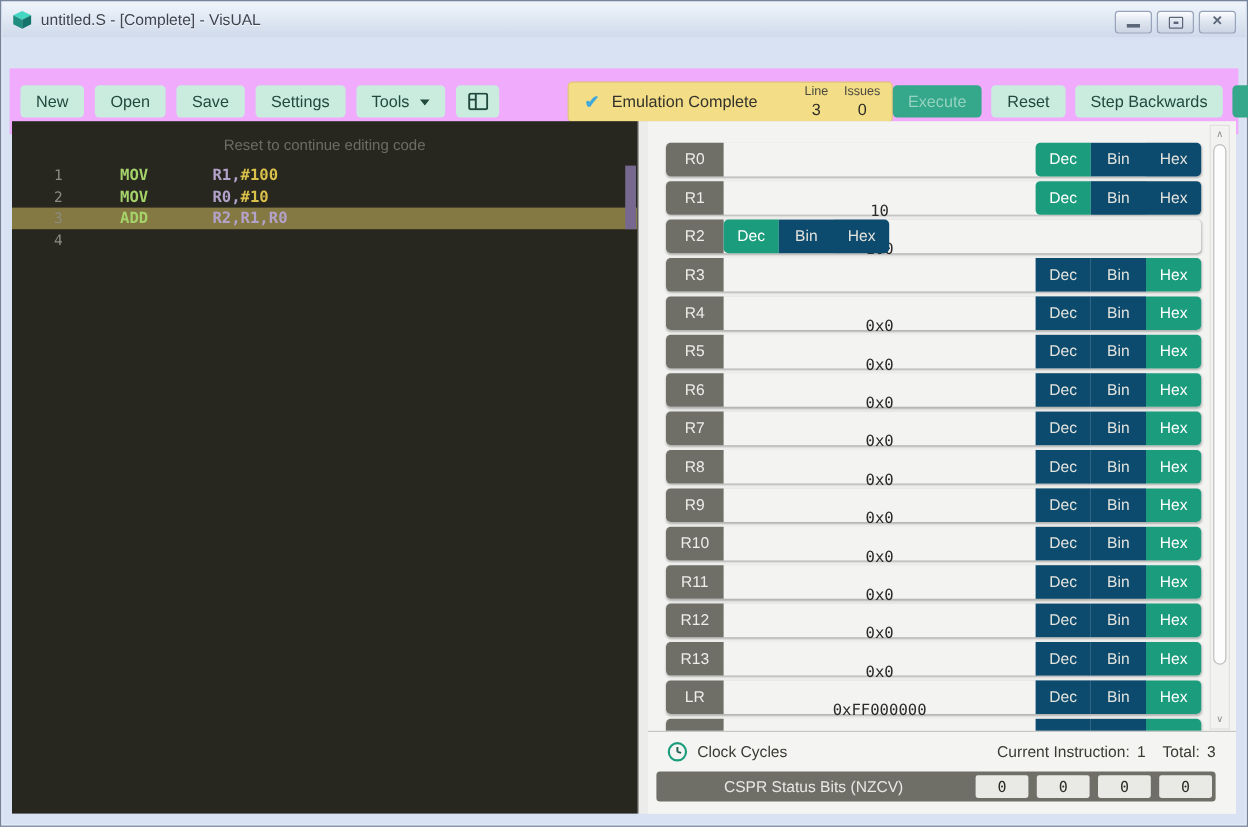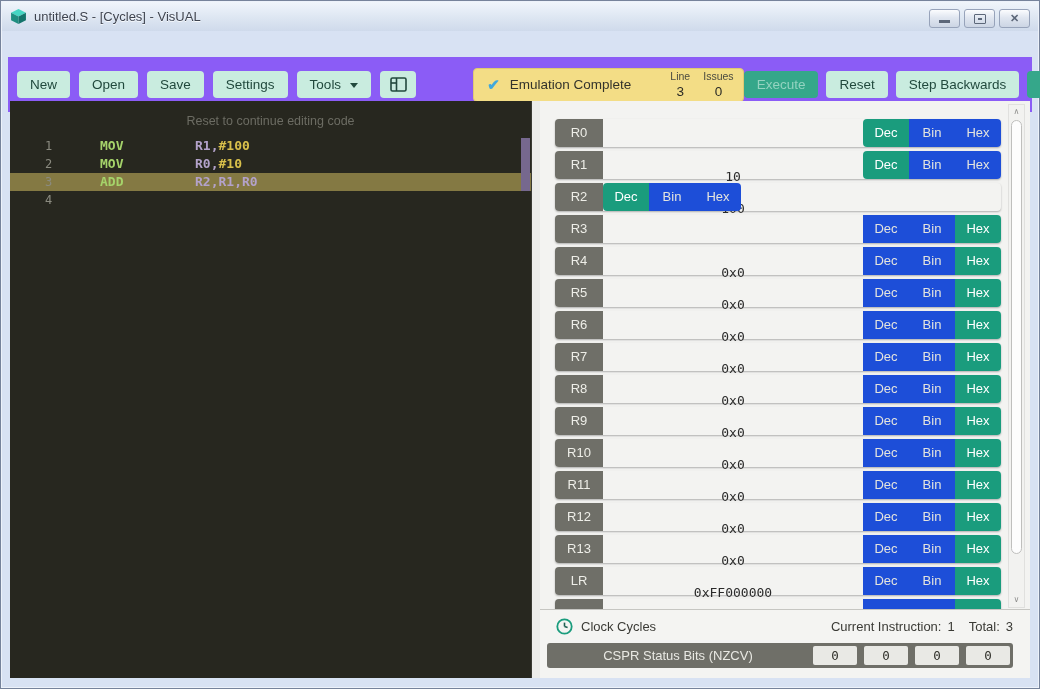--- a/index.html
+++ b/index.html
@@ -82,7 +82,7 @@
       <polygon points="1,4.5 8,8 8,15 1,11.5" fill="#1f8e80"></polygon>
       <polygon points="15,4.5 8,8 8,15 15,11.5" fill="#14746b"></polygon>
     </svg>
-    <span class="titletext">untitled.S - [Cycles] - VisUAL</span>
+    <span class="titletext">untitled.S - [Complete] - VisUAL</span>
     <div class="wbtns">
       <div class="wbtn">
           <span class="glyph-min"></span>

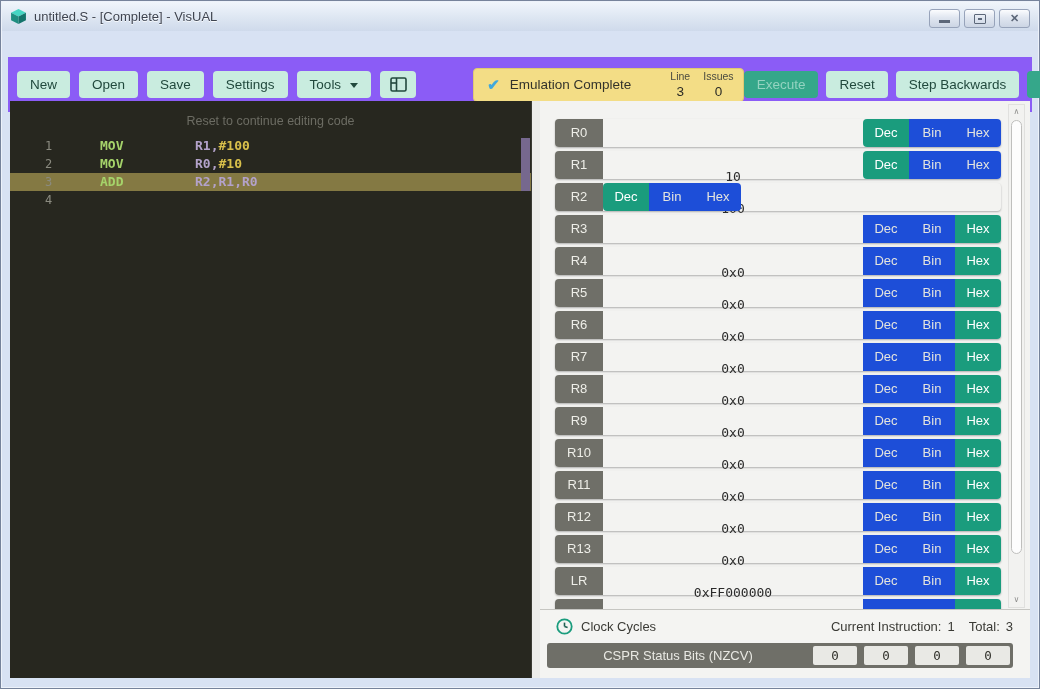--- a/index.html
+++ b/index.html
@@ -19,7 +19,7 @@
   .menubar{position:absolute;left:3px;right:3px;top:30px;height:26px;background:linear-gradient(#fcfdfe,#f2f5fa);display:flex;align-items:center;padding-left:13px;gap:4px;}
   .menuitem{font-size:13px;color:#1d1d1d;padding:3px 9px;}
   
-  .toolbar{position:absolute;left:7px;right:7px;top:56px;height:55px;background:#8b5cf6;display:flex;align-items:center;padding:0 9px;box-sizing:border-box;}
+  .toolbar{position:absolute;left:7px;right:7px;top:56px;height:55px;background:#f0abfc;display:flex;align-items:center;padding:0 9px;box-sizing:border-box;}
   .tgroup{display:flex;align-items:center;gap:9px;}
   .tbtn{height:27px;line-height:27px;padding:0 13px;background:#c9ecdf;color:#21493d;font-size:13.5px;border-radius:4px;white-space:nowrap;}
   .tbtn .caret{display:inline-block;width:0;height:0;border-left:4px solid transparent;border-right:4px solid transparent;border-top:5px solid #21493d;margin-left:9px;vertical-align:middle;}

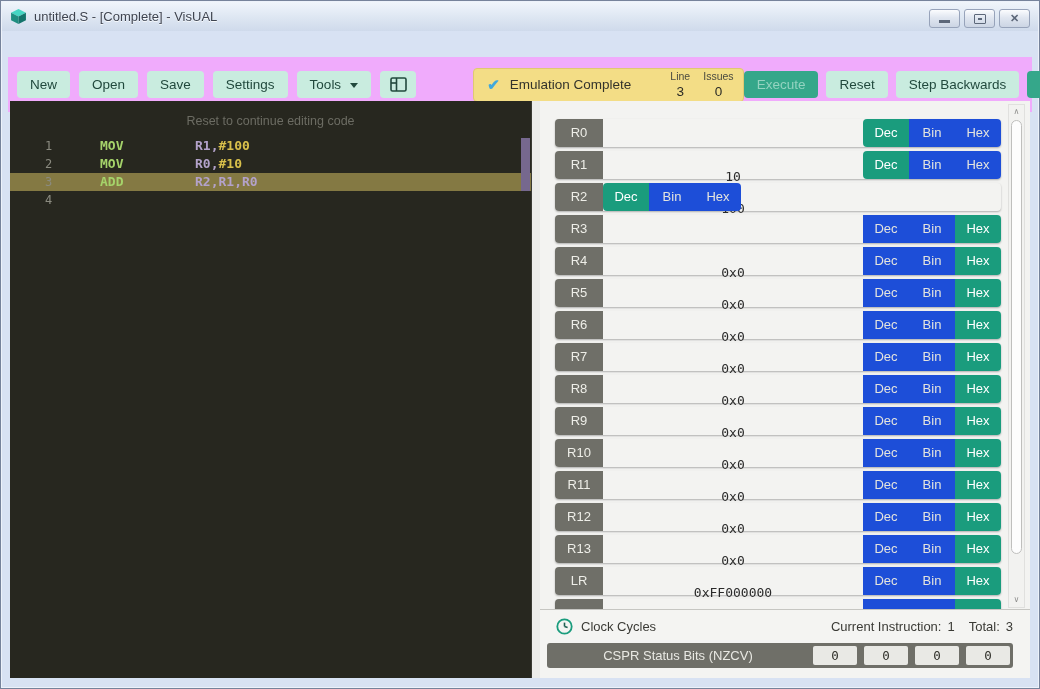--- a/index.html
+++ b/index.html
@@ -53,7 +53,7 @@
   .rval{flex:1;background:#fff;font-family:"DejaVu Sans Mono",monospace;font-size:13px;color:#2a2a2a;text-align:center;line-height:28px;margin-top:44px;}
   .rval.hl{background:#f3e0a0;}
   .rseg{display:flex;flex:none;}
-  .seg{width:46px;text-align:center;line-height:28px;font-size:13px;background:#1d4ed8;color:#e4e4de;}
+  .seg{width:46px;text-align:center;line-height:28px;font-size:13px;background:#0c4a6e;color:#e4e4de;}
   .seg:last-child{border-radius:0 4px 4px 0;}
   .seg.active{background:#1a9c7d;color:#fff;}
   .seg.active:first-child{border-radius:4px 0 0 4px;}

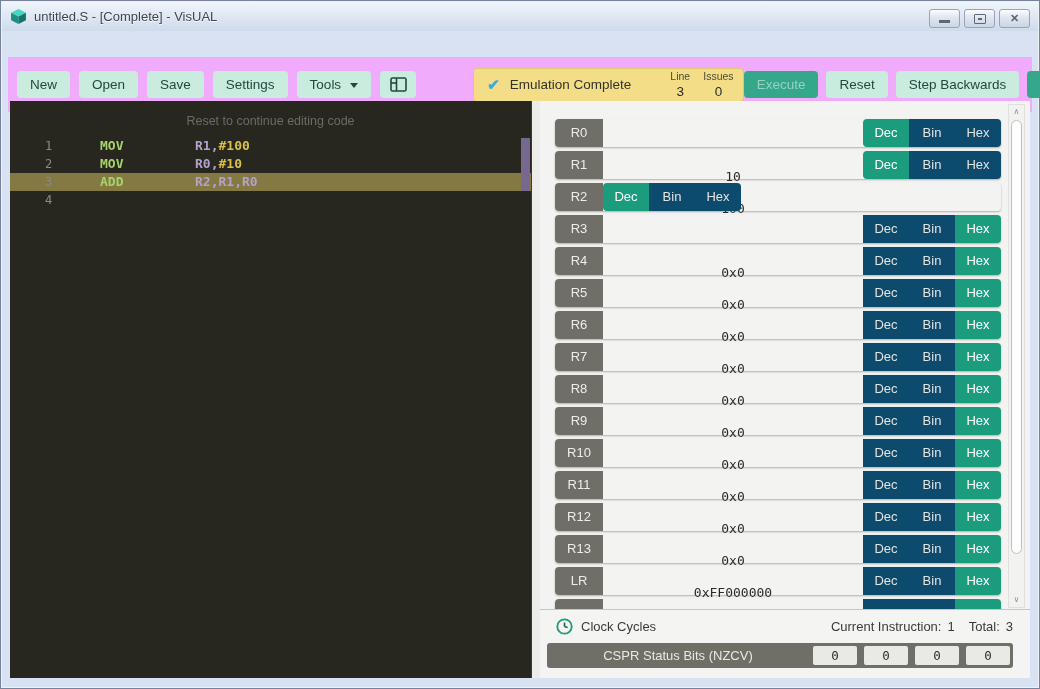--- a/index.html
+++ b/index.html
@@ -40,7 +40,7 @@
   .eline{height:18px;line-height:18px;white-space:pre;}
   .eline.hl{background:#847943;}
   .lnum{display:inline-block;width:90px;padding-left:35px;box-sizing:border-box;color:#8b8b80;font-weight:normal;font-size:12px;}
-  .mnem{display:inline-block;width:95px;color:#a5d36a;}
+  .mnem{display:inline-block;width:77px;color:#a5d36a;}
   .ops .reg{color:#b3a2ca;}
   .ops .imm{color:#d9c04b;}
   .escroll{position:absolute;right:1px;top:37px;width:9px;height:53px;background:#76688e;}

